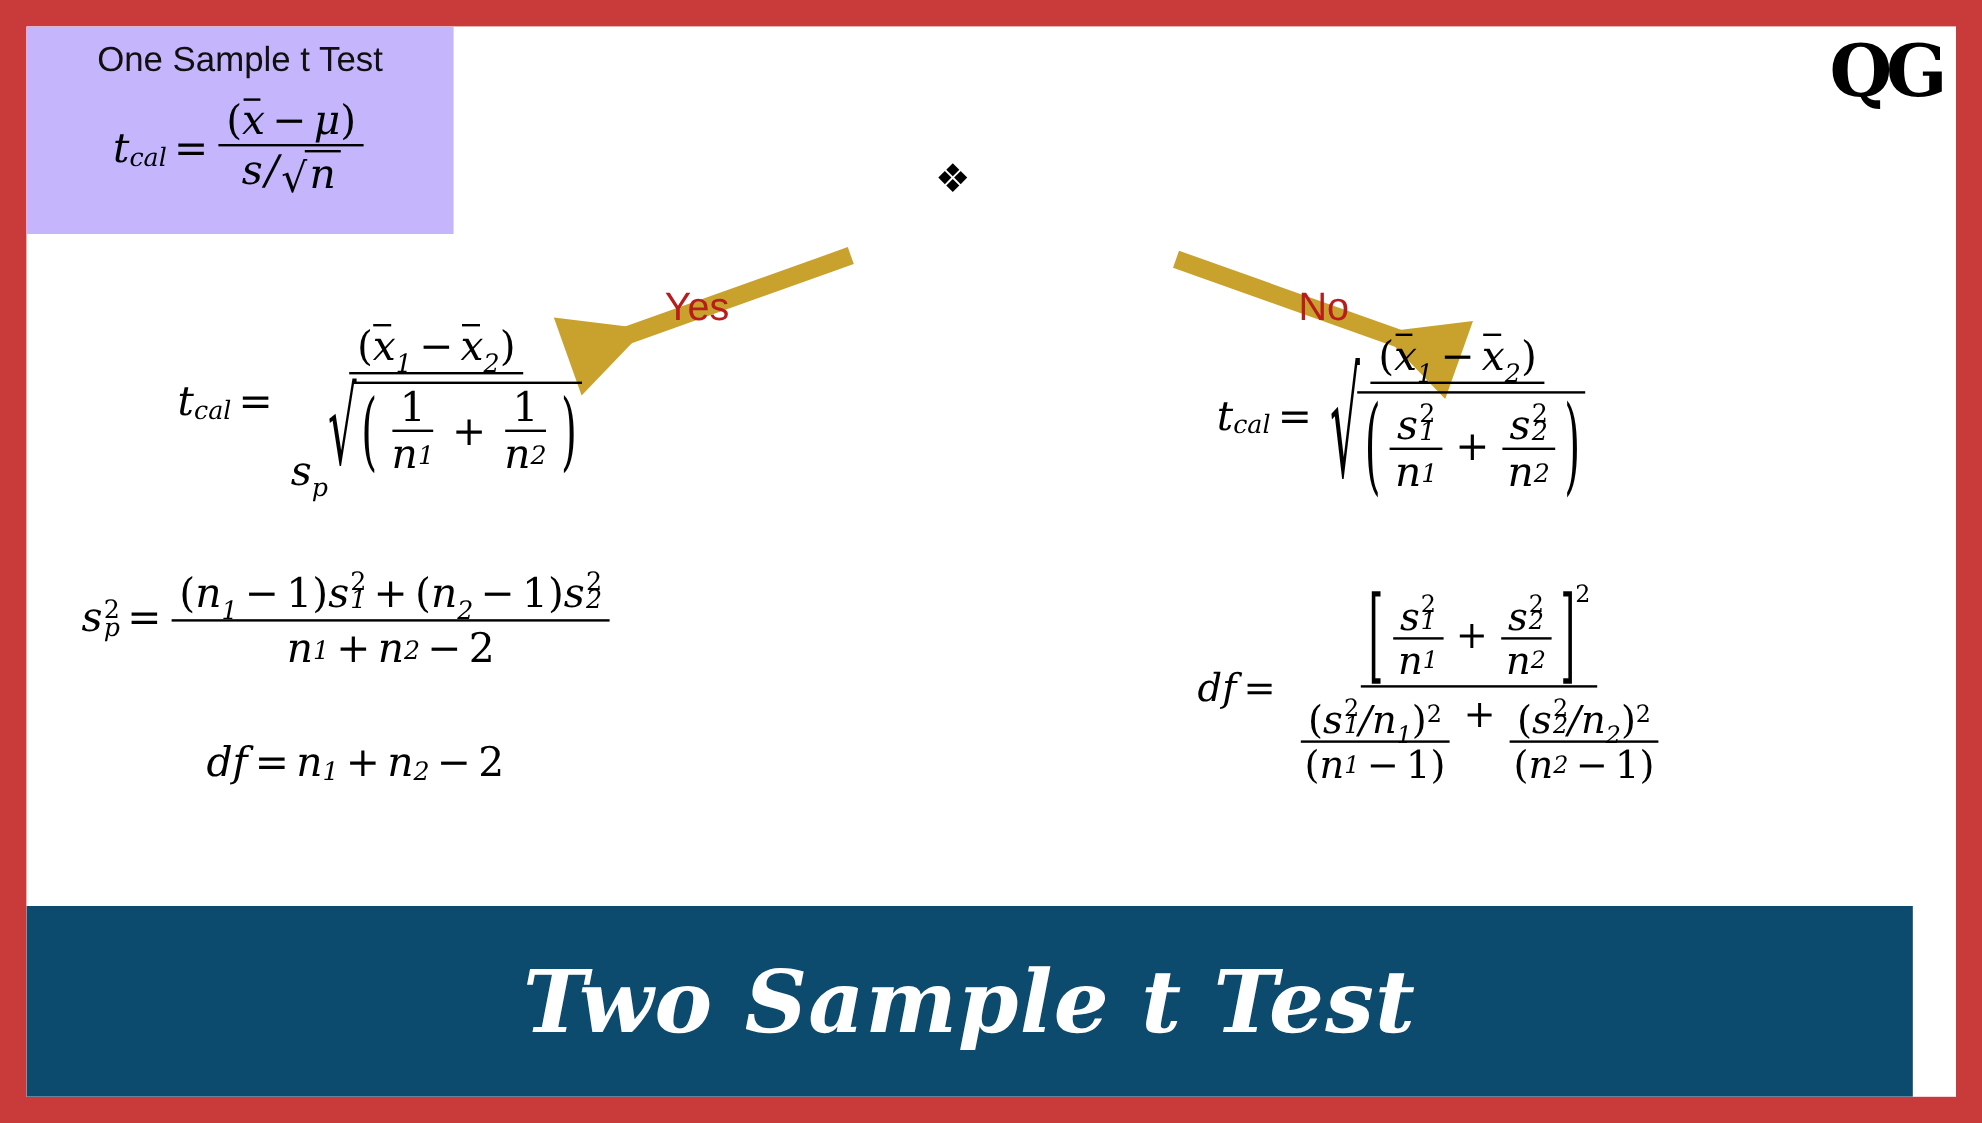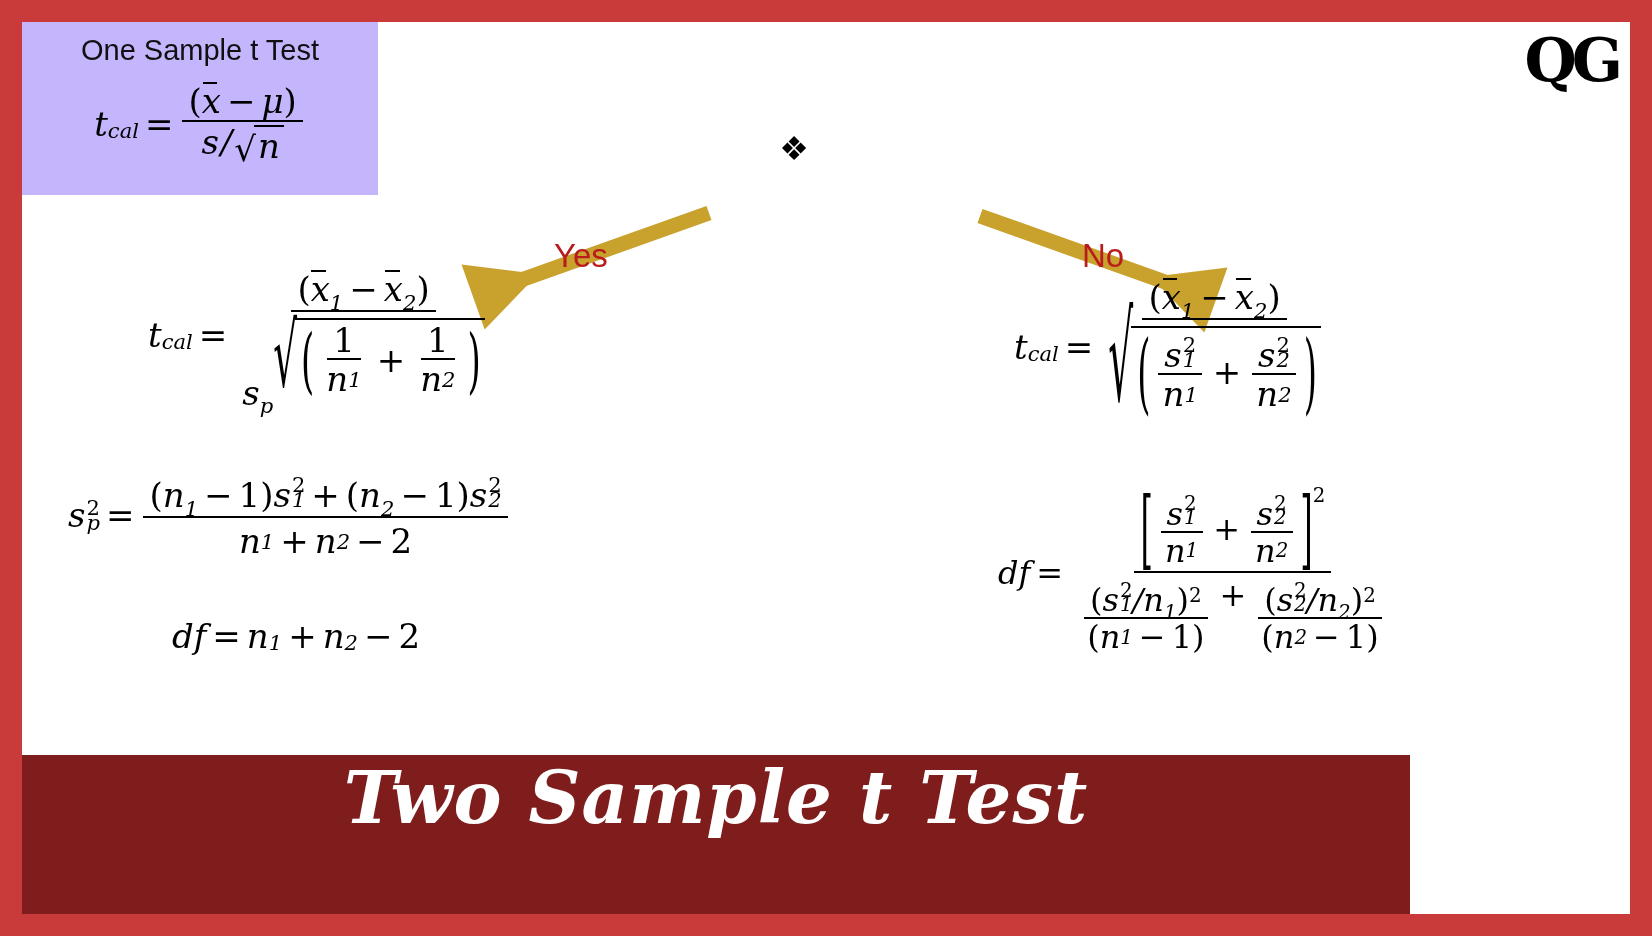--- a/index.html
+++ b/index.html
@@ -238,11 +238,11 @@
     position: absolute;
     left: 0px;
     top: 733px;
-    width: 1388px;
+    width: 1572px;
     height: 159px;
-    background: #7f1d1d;
-    display: flex;
-    align-items: flex-start;
+    background: #0c4a6e;
+    display: flex;
+    align-items: center;
     justify-content: center;
   }
   #bottom-banner-text {

